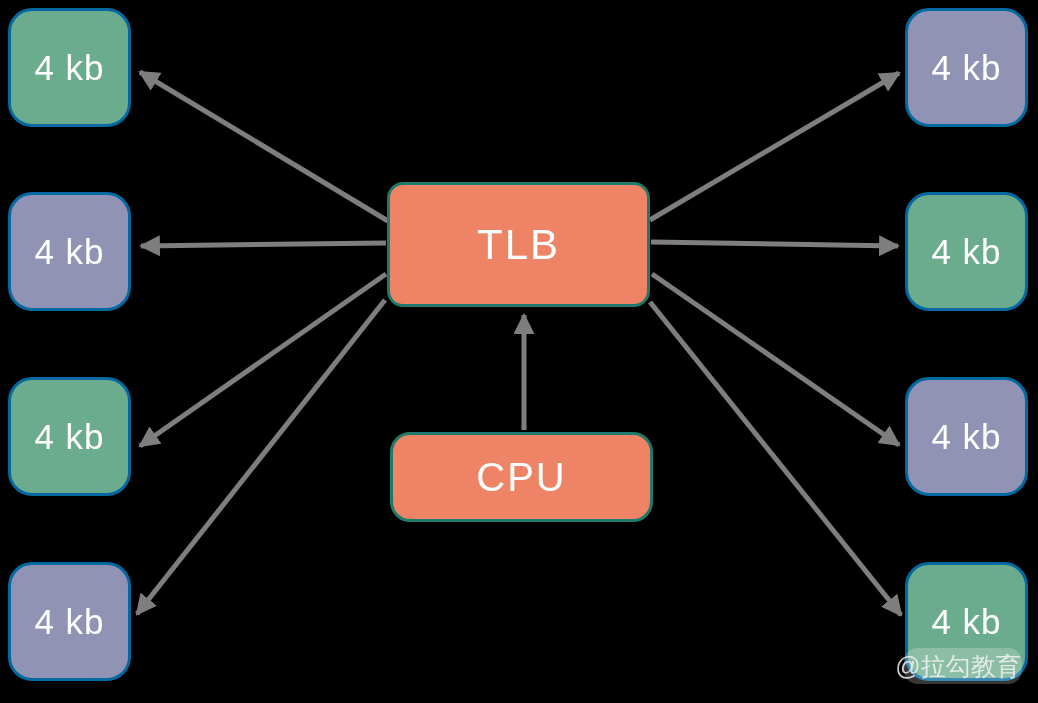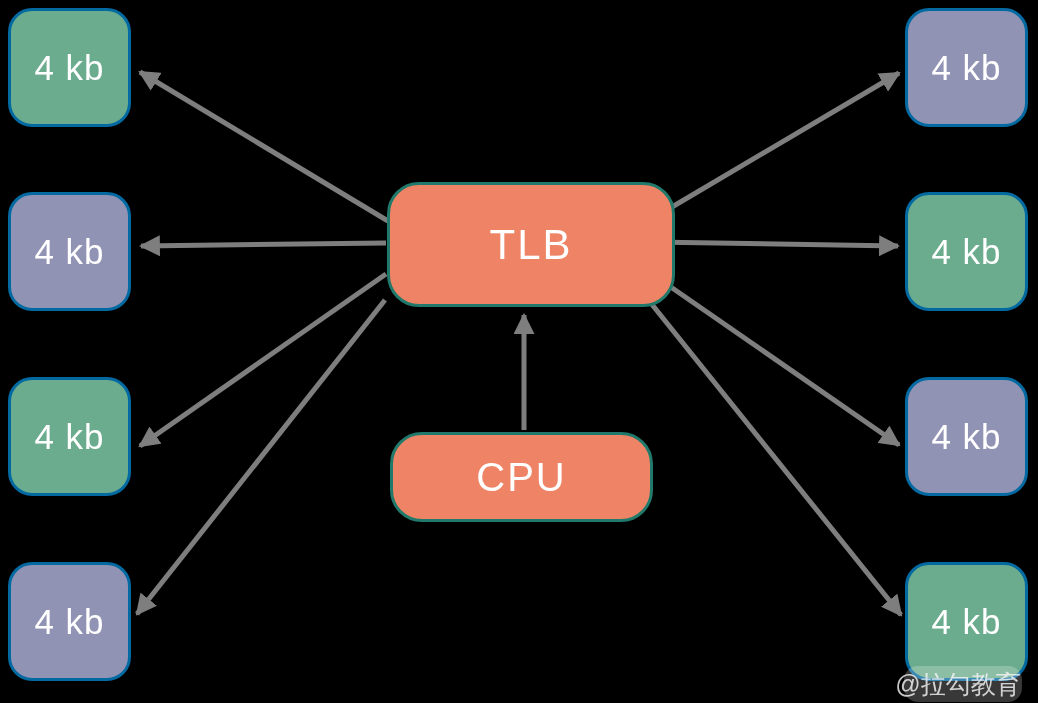--- a/index.html
+++ b/index.html
@@ -52,8 +52,8 @@
   }
   .node.tlb {
     left: 387px; top: 182px;
-    width: 288px; height: 125px;
-    border-radius: 32px;
+    width: 263px; height: 125px;
+    border-radius: 16px;
     font-size: 42px;
   }
   .node.cpu {

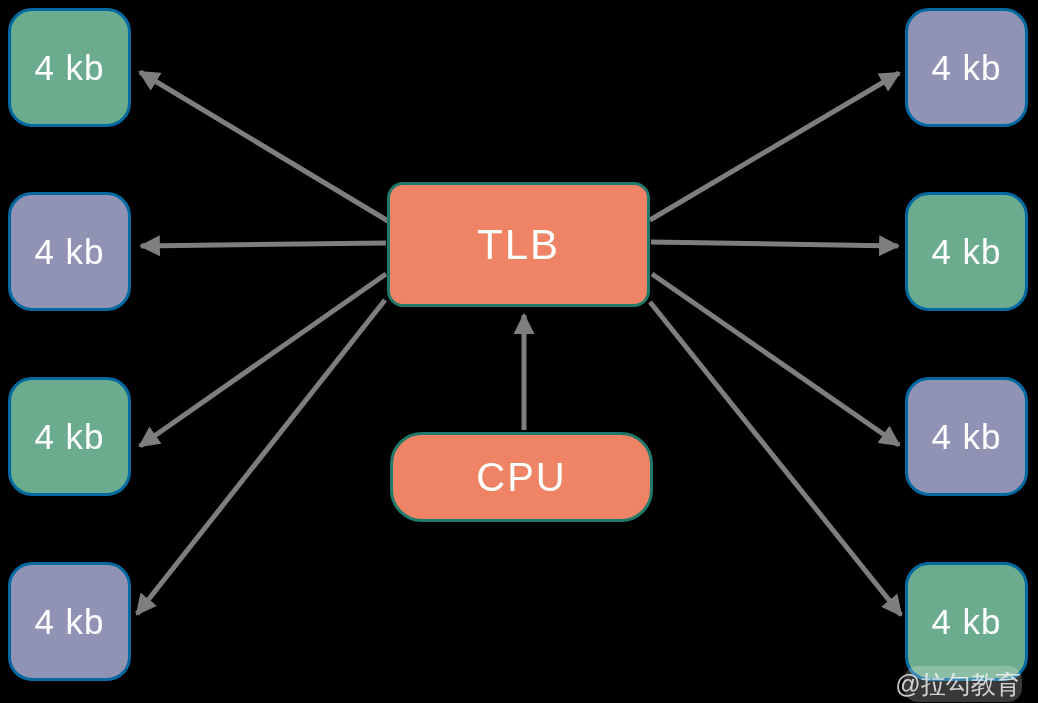--- a/index.html
+++ b/index.html
@@ -59,7 +59,7 @@
   .node.cpu {
     left: 390px; top: 432px;
     width: 263px; height: 90px;
-    border-radius: 32px;
+    border-radius: 20px;
     font-size: 40px;
   }
   .watermark {

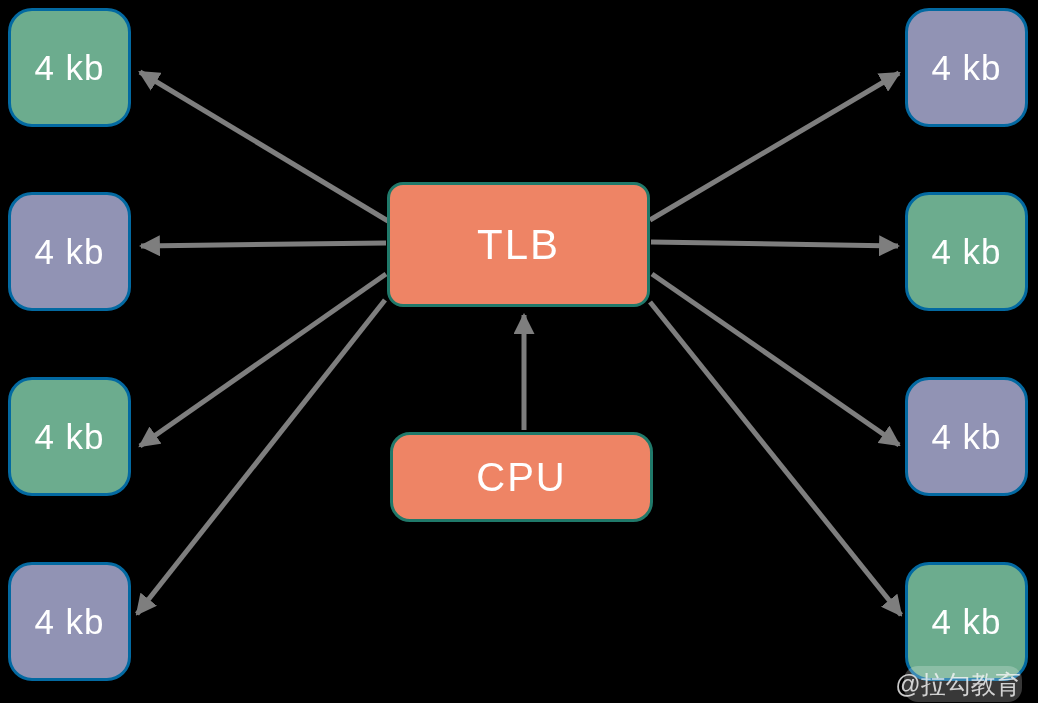--- a/index.html
+++ b/index.html
@@ -64,7 +64,7 @@
   }
   .watermark {
     position: absolute;
-    left: 892px; top: 664px;
+    left: 892px; top: 646px;
     width: 132px; height: 40px;
   }
   .wm-pill {

